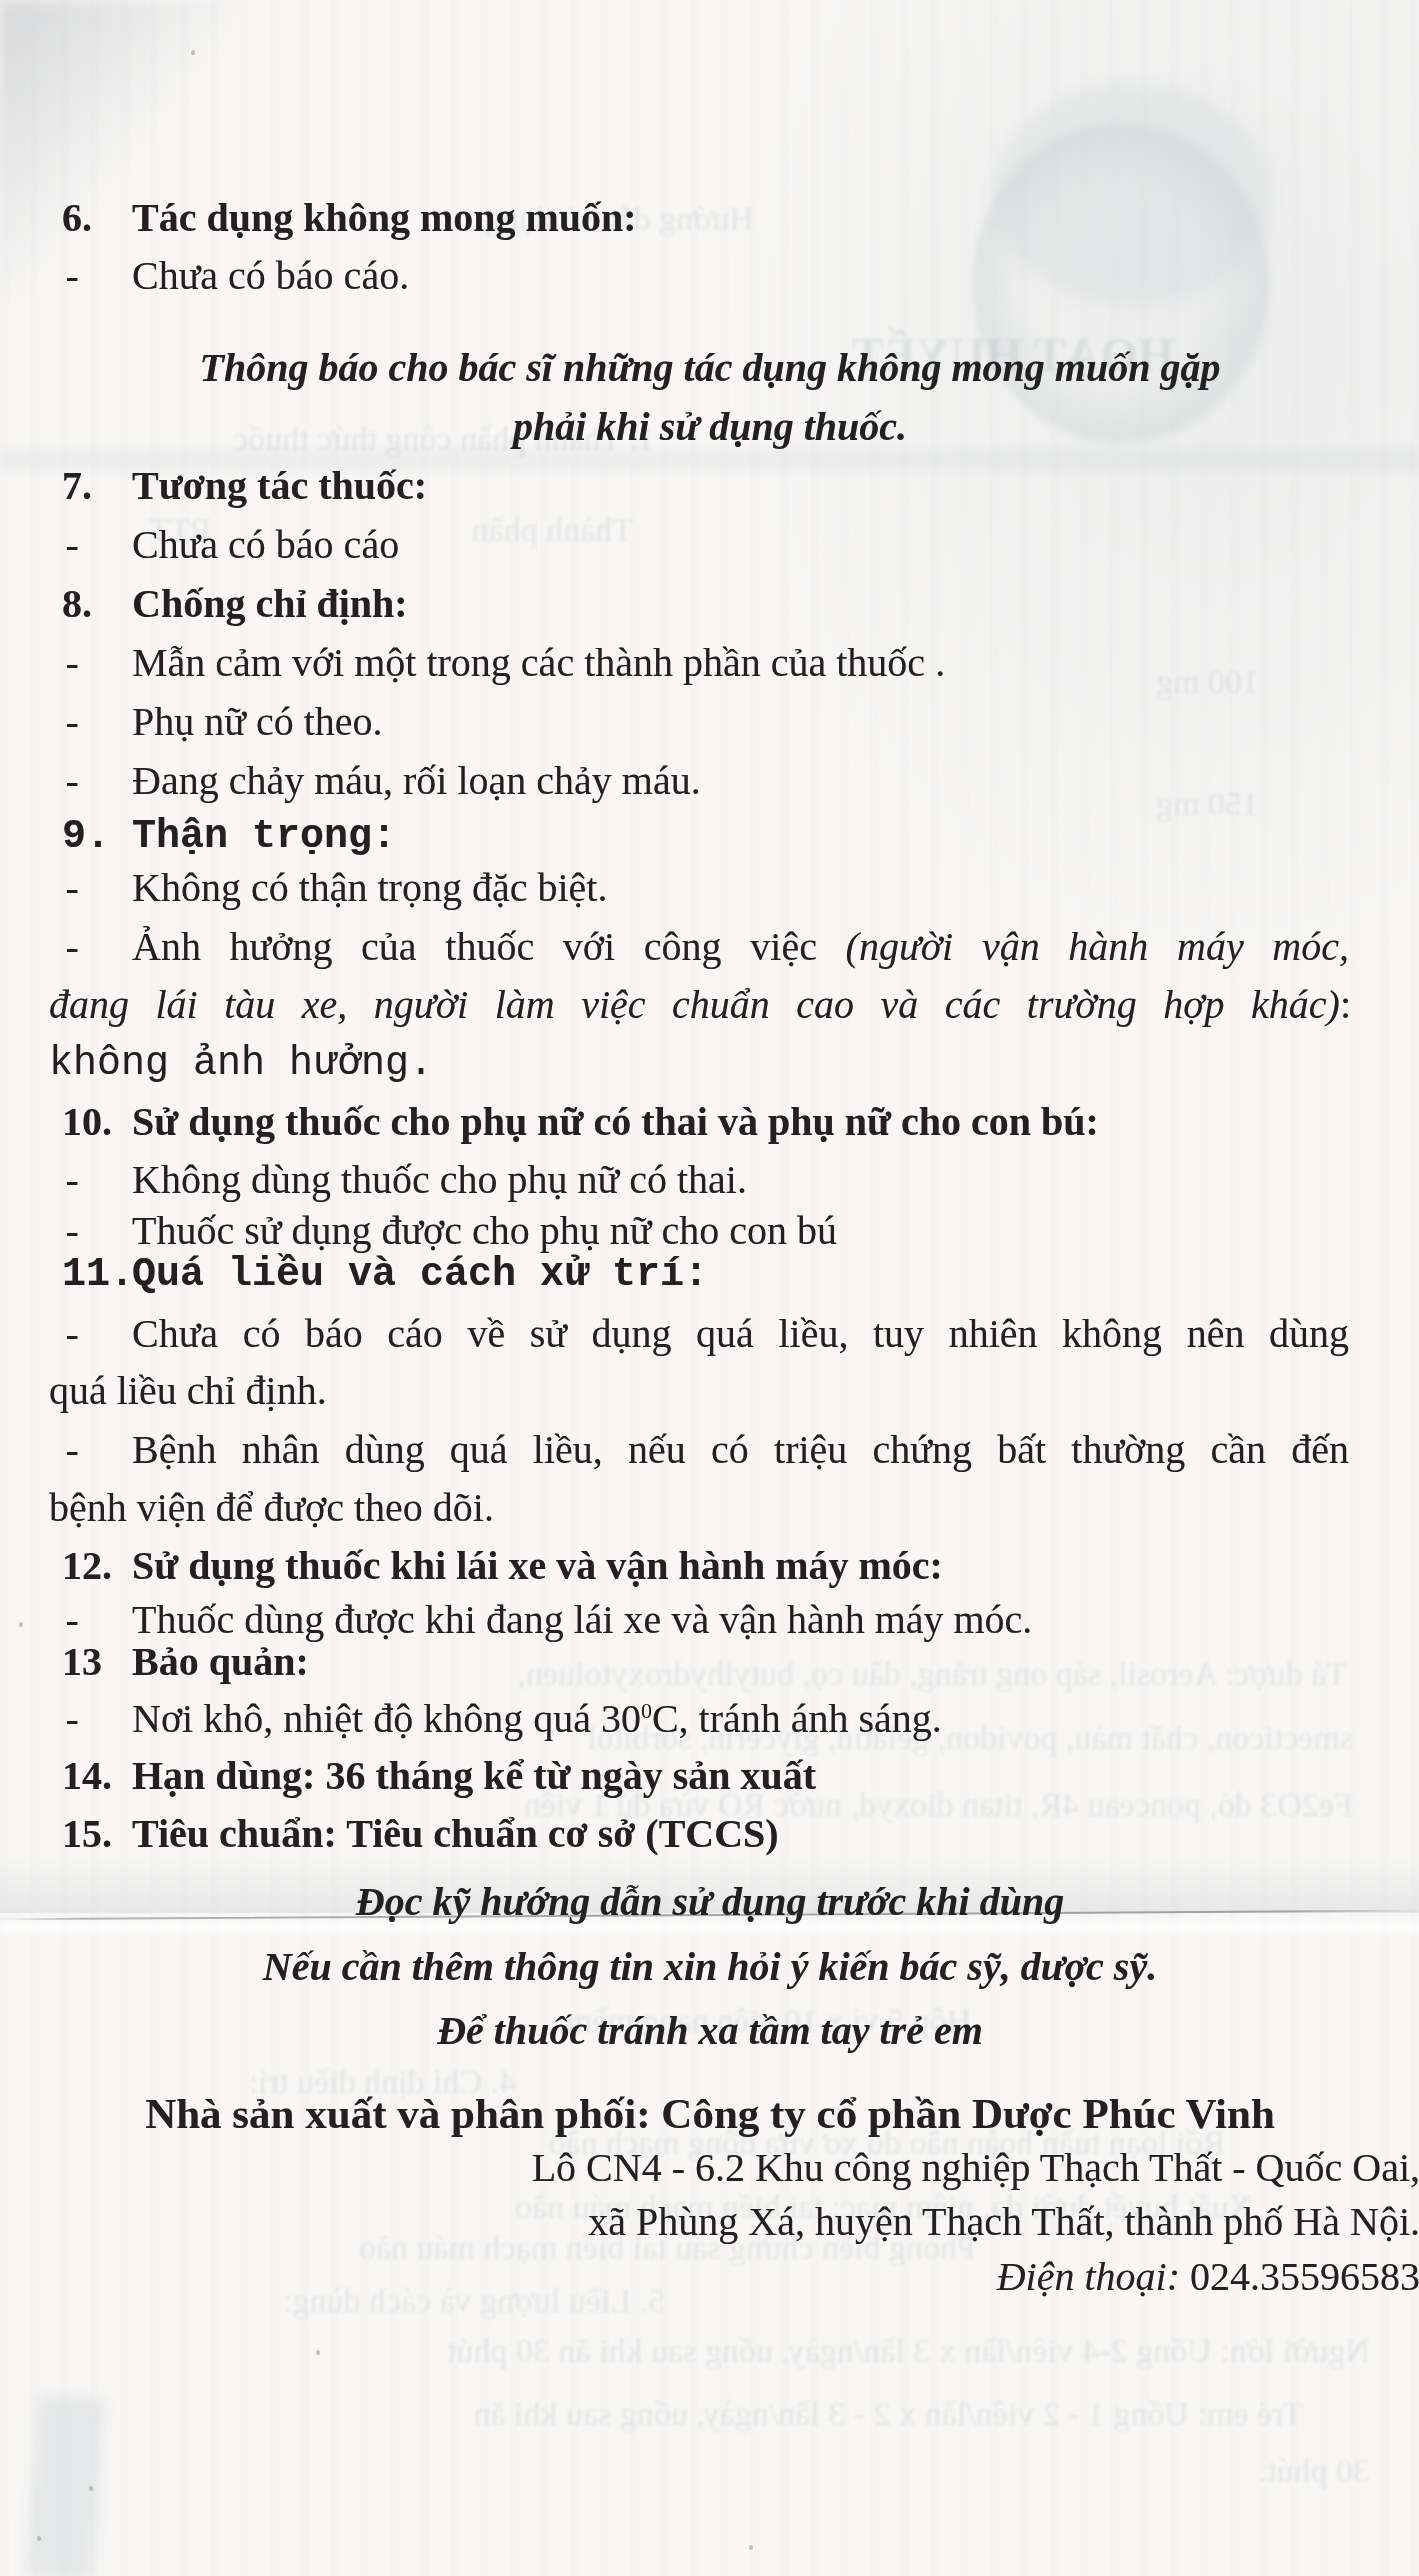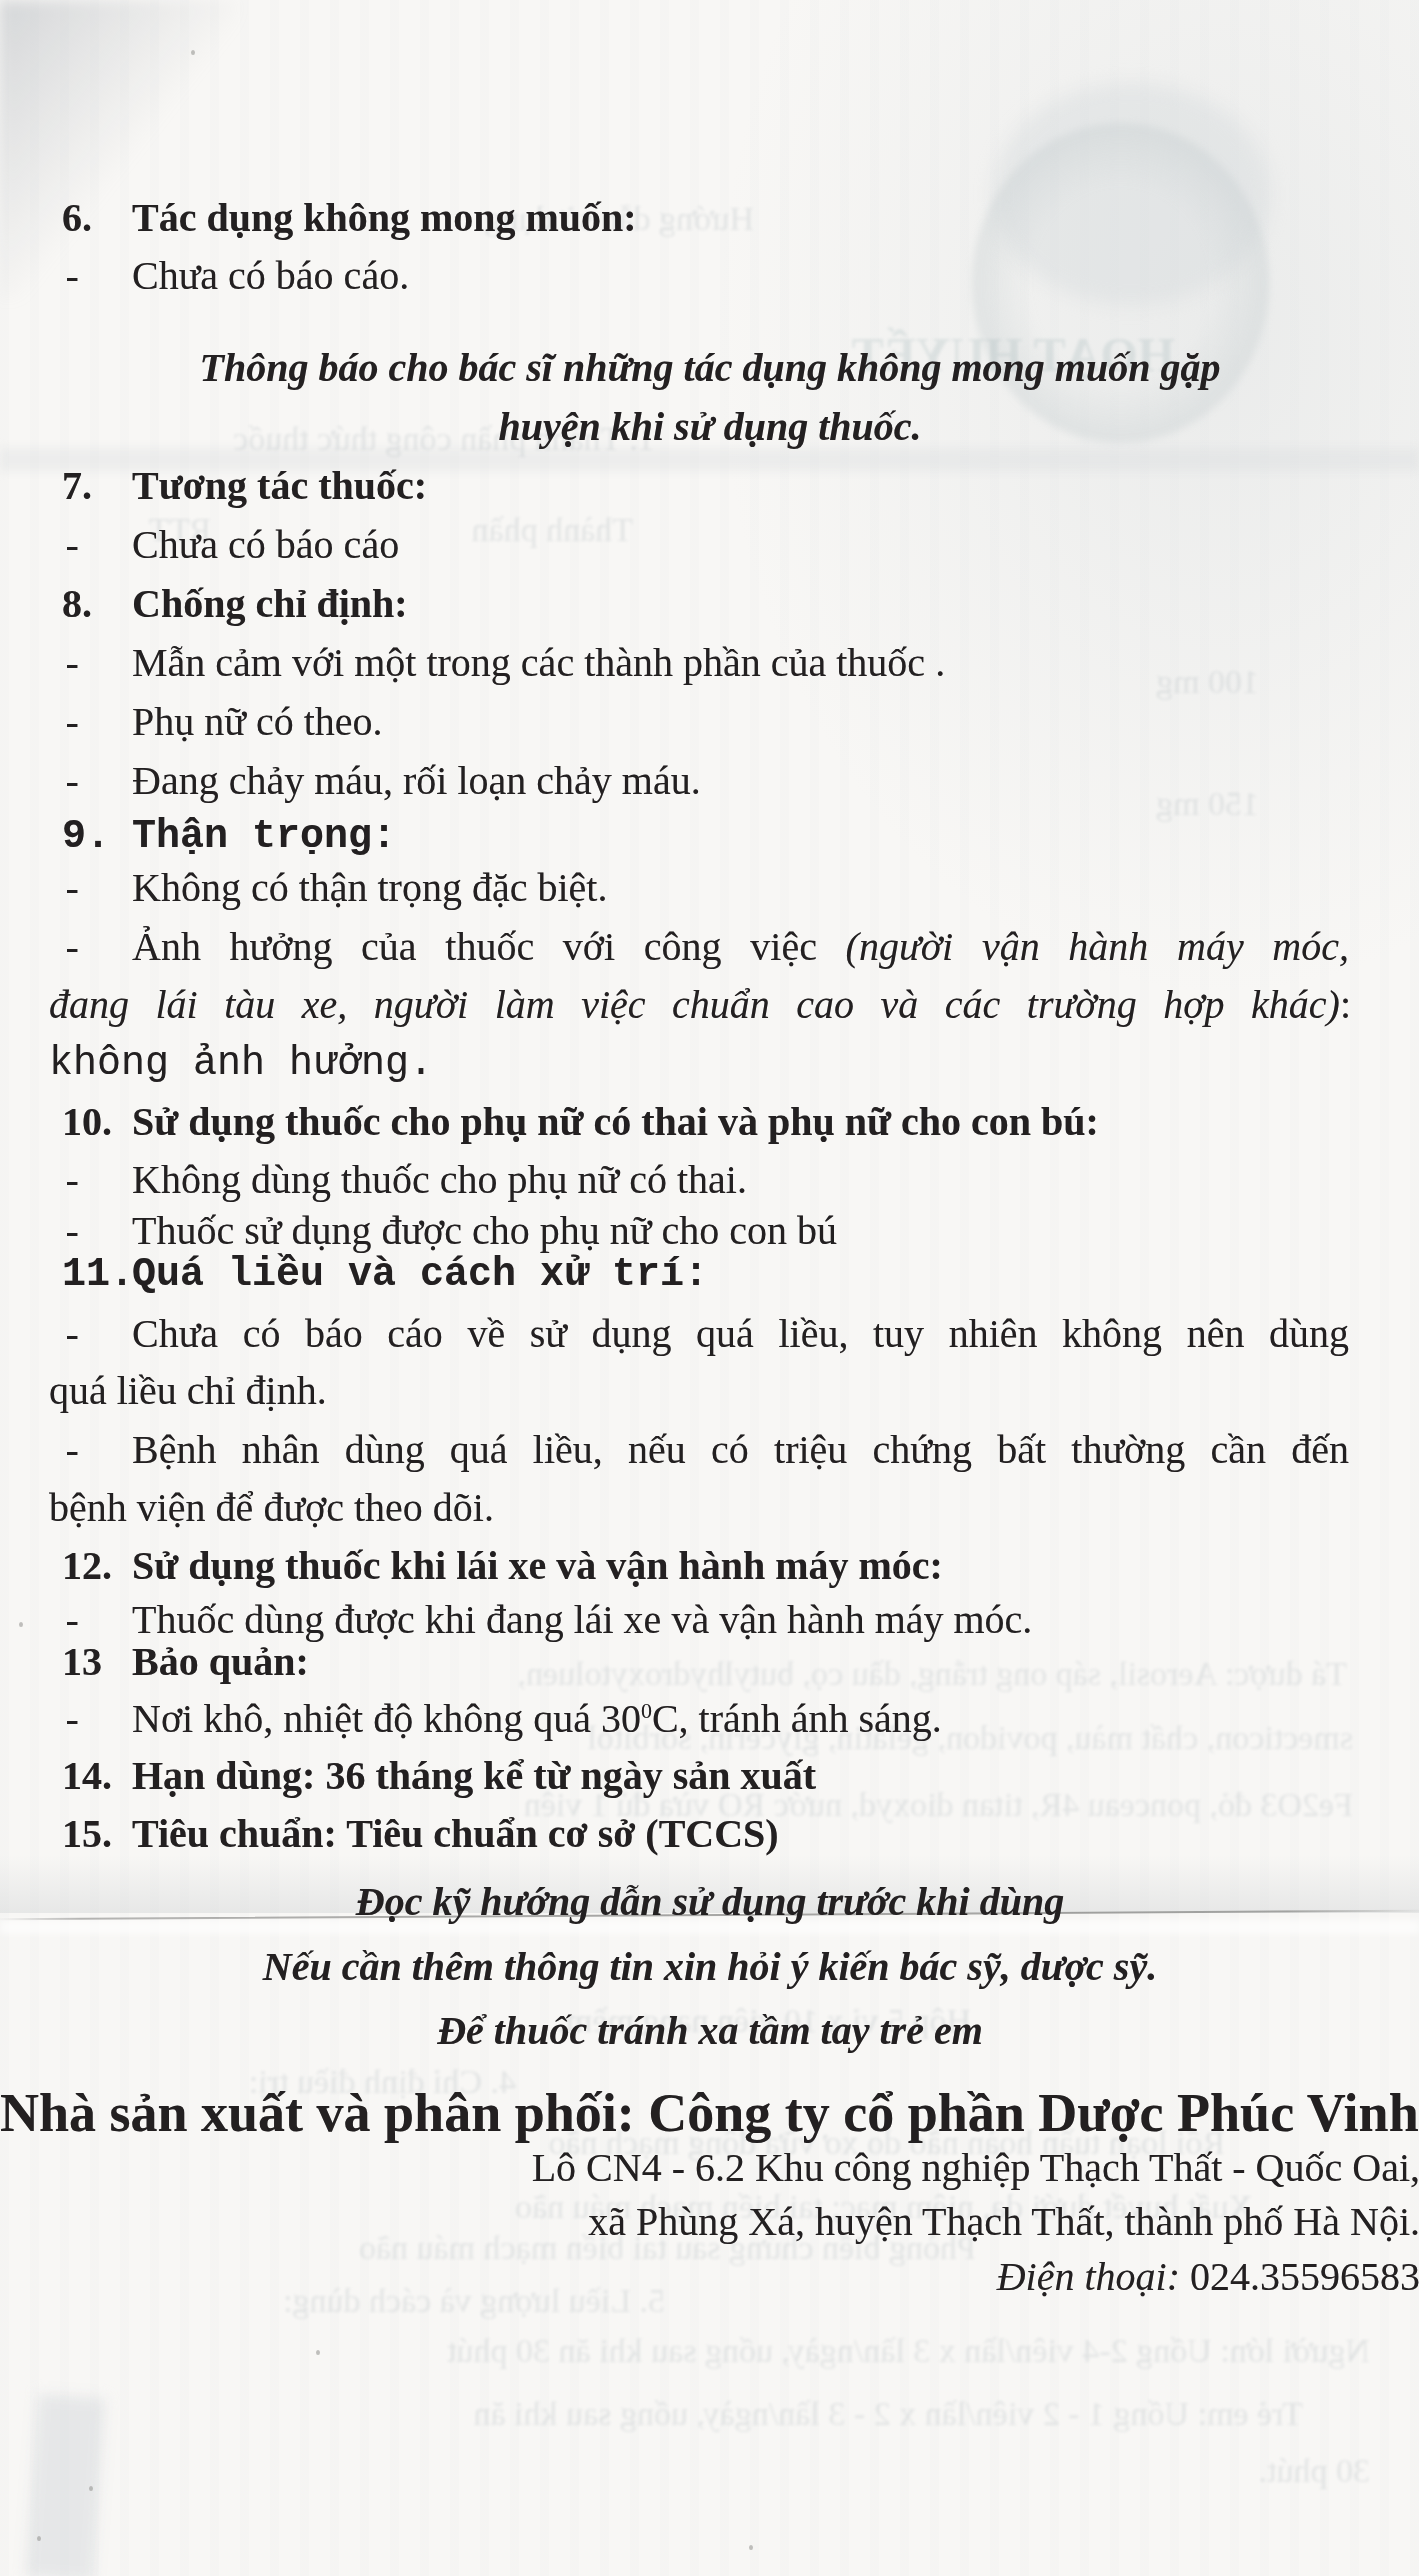--- a/index.html
+++ b/index.html
@@ -89,7 +89,7 @@
       <span class="txt"><span class="sg-n">Chưa có báo cáo.</span></span>
     </div>
     <div class="line ci" style="top: 338px;"><span class="sg-bi">Thông báo cho bác sĩ những tác dụng không mong muốn gặp</span></div>
-    <div class="line ci" style="top: 397px;"><span class="sg-bi">huyện khi sử dụng thuốc.</span></div>
+    <div class="line ci" style="top: 397px;"><span class="sg-bi">phải khi sử dụng thuốc.</span></div>
     <div class="line h" style="top: 456px;"><span class="num">7.</span><span class="sg-b">Tương tác thuốc:</span></div>
     <div class="line b" style="top: 515px;">
       <span class="dash">-</span>

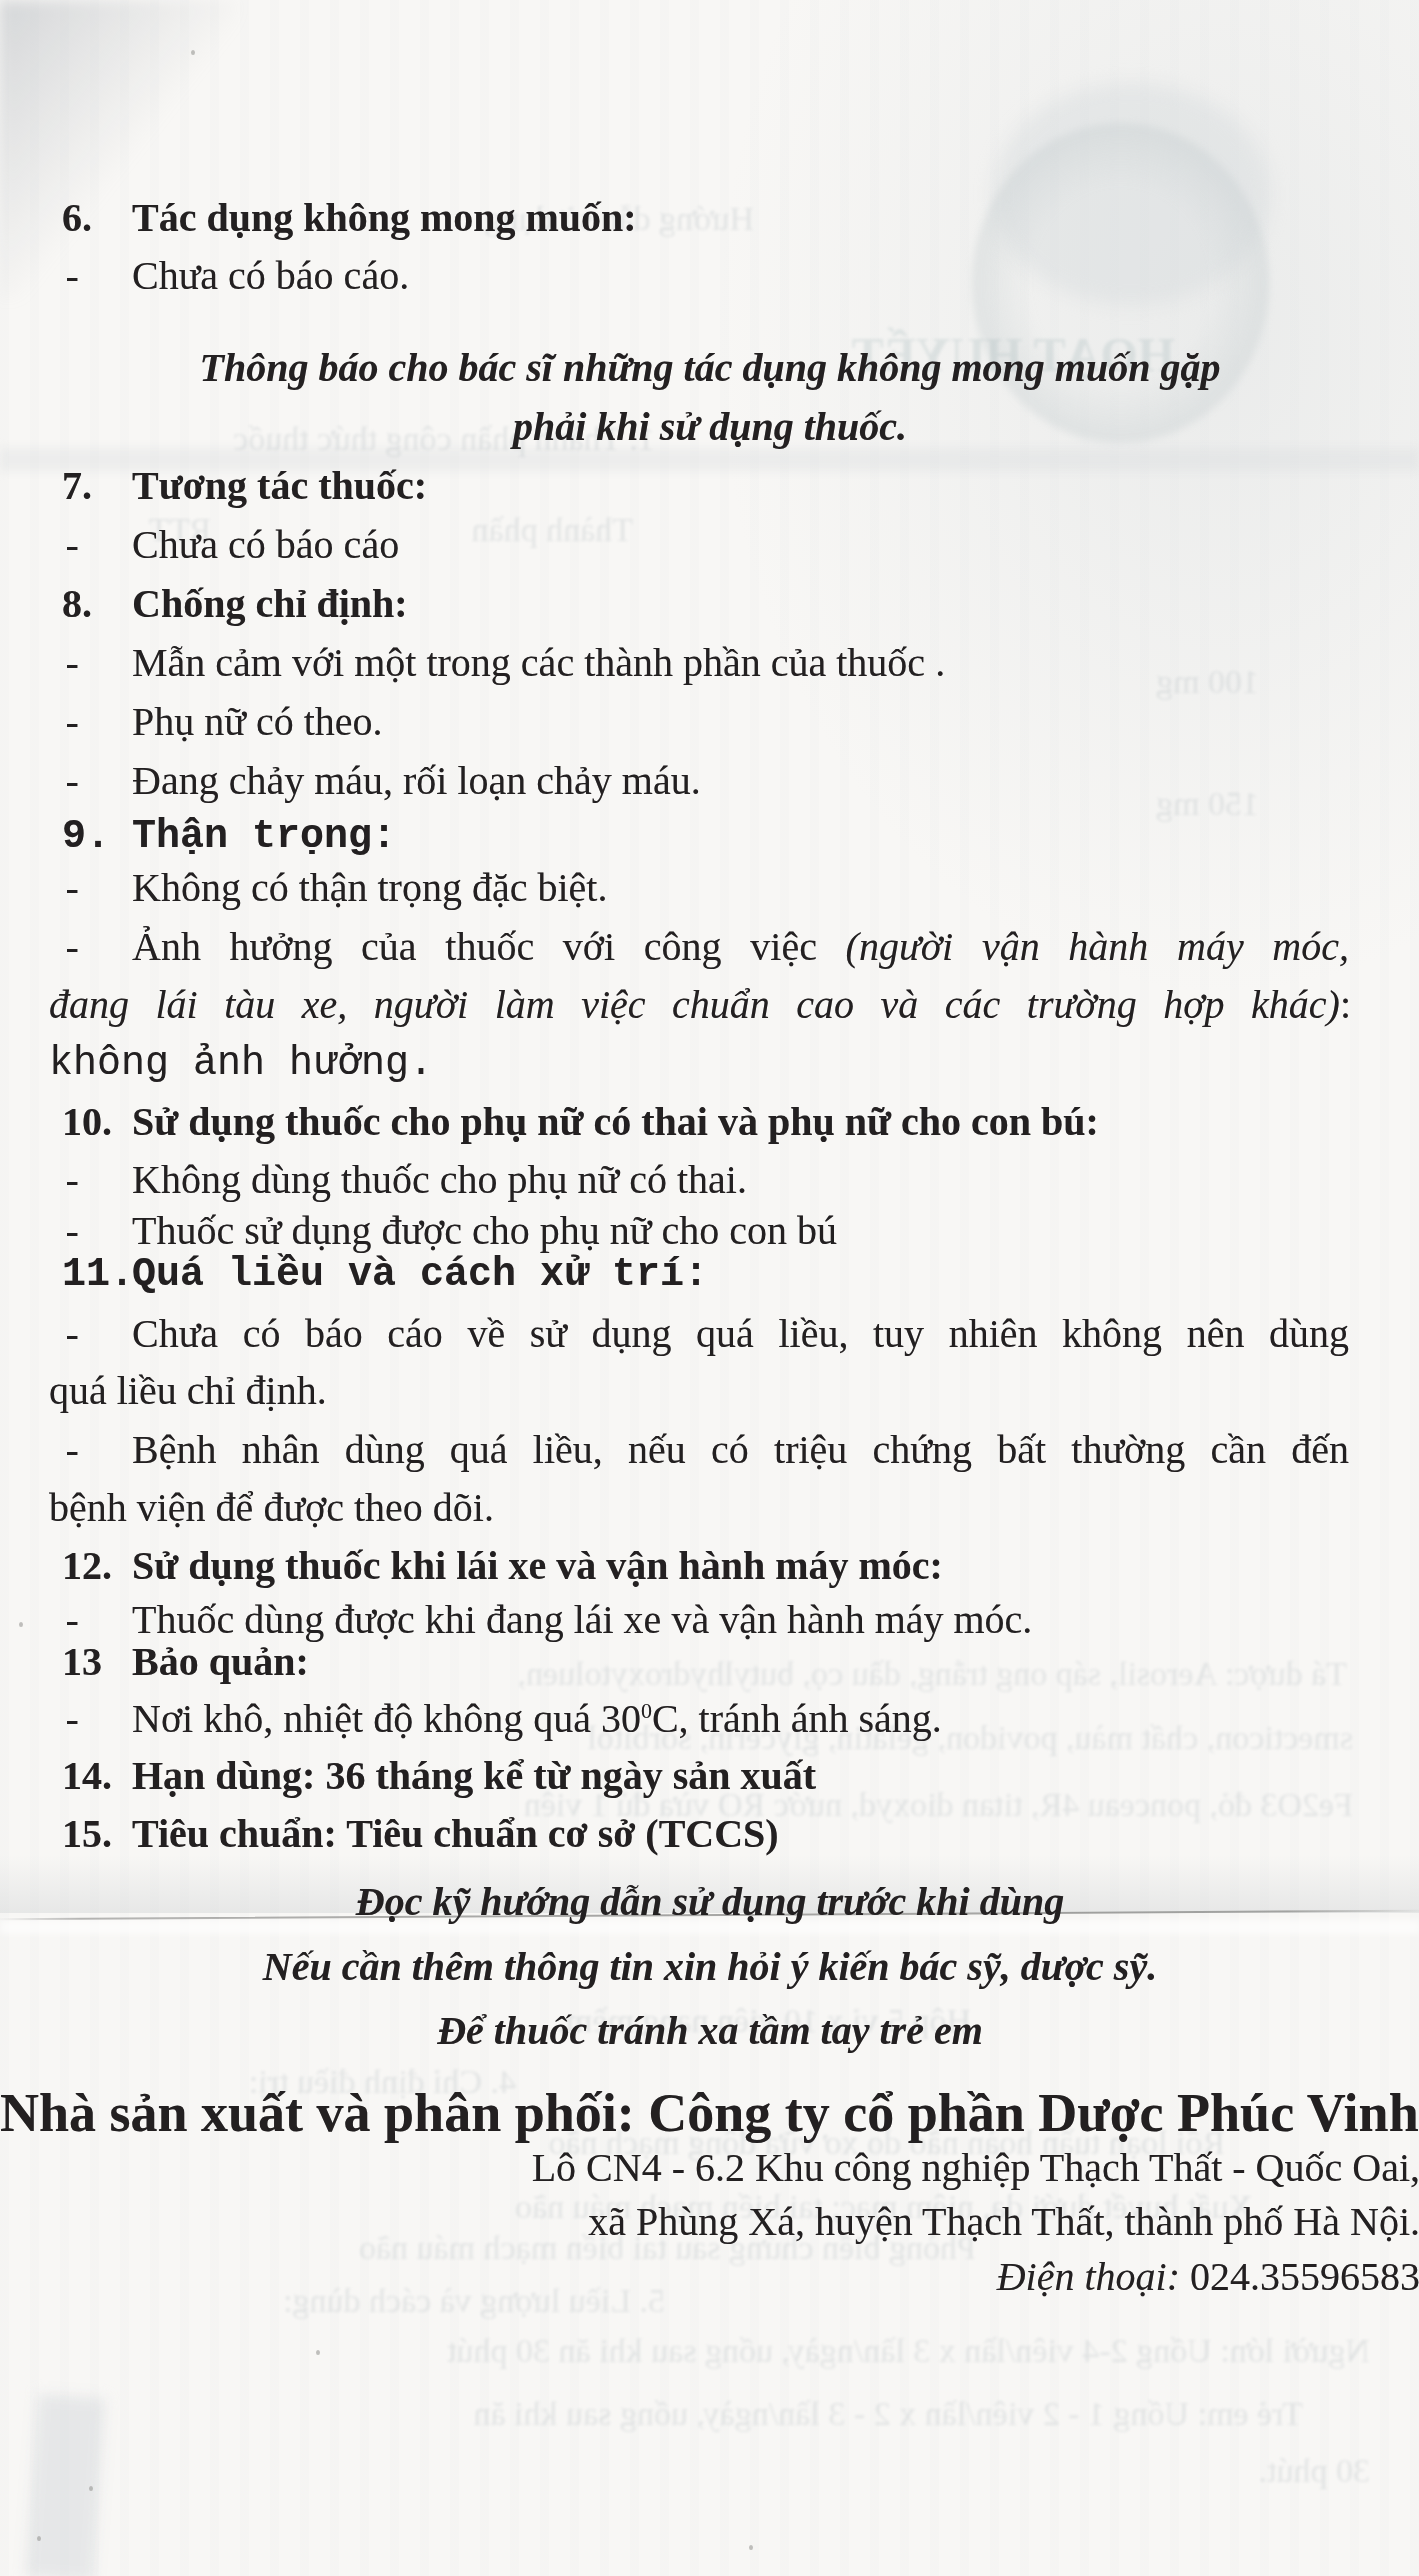--- a/index.html
+++ b/index.html
@@ -36,7 +36,7 @@
   .line.c{left:49px;width:1302px;}
   .line.c.just{text-align:justify;text-align-last:justify;}
   .line.ci{left:0;width:1420px;text-align:center;font-weight:bold;font-style:italic;}
-  .line.m1{left:0;width:1420px;text-align:left;font-weight:bold;font-size:54px;}
+  .line.m1{left:0;width:1420px;text-align:center;font-weight:bold;font-size:43px;}
   .line.m2{left:0;width:1420px;text-align:right;}
   .sg-n{font-style:normal;font-weight:inherit;}
   .sg-b{font-weight:bold;}

